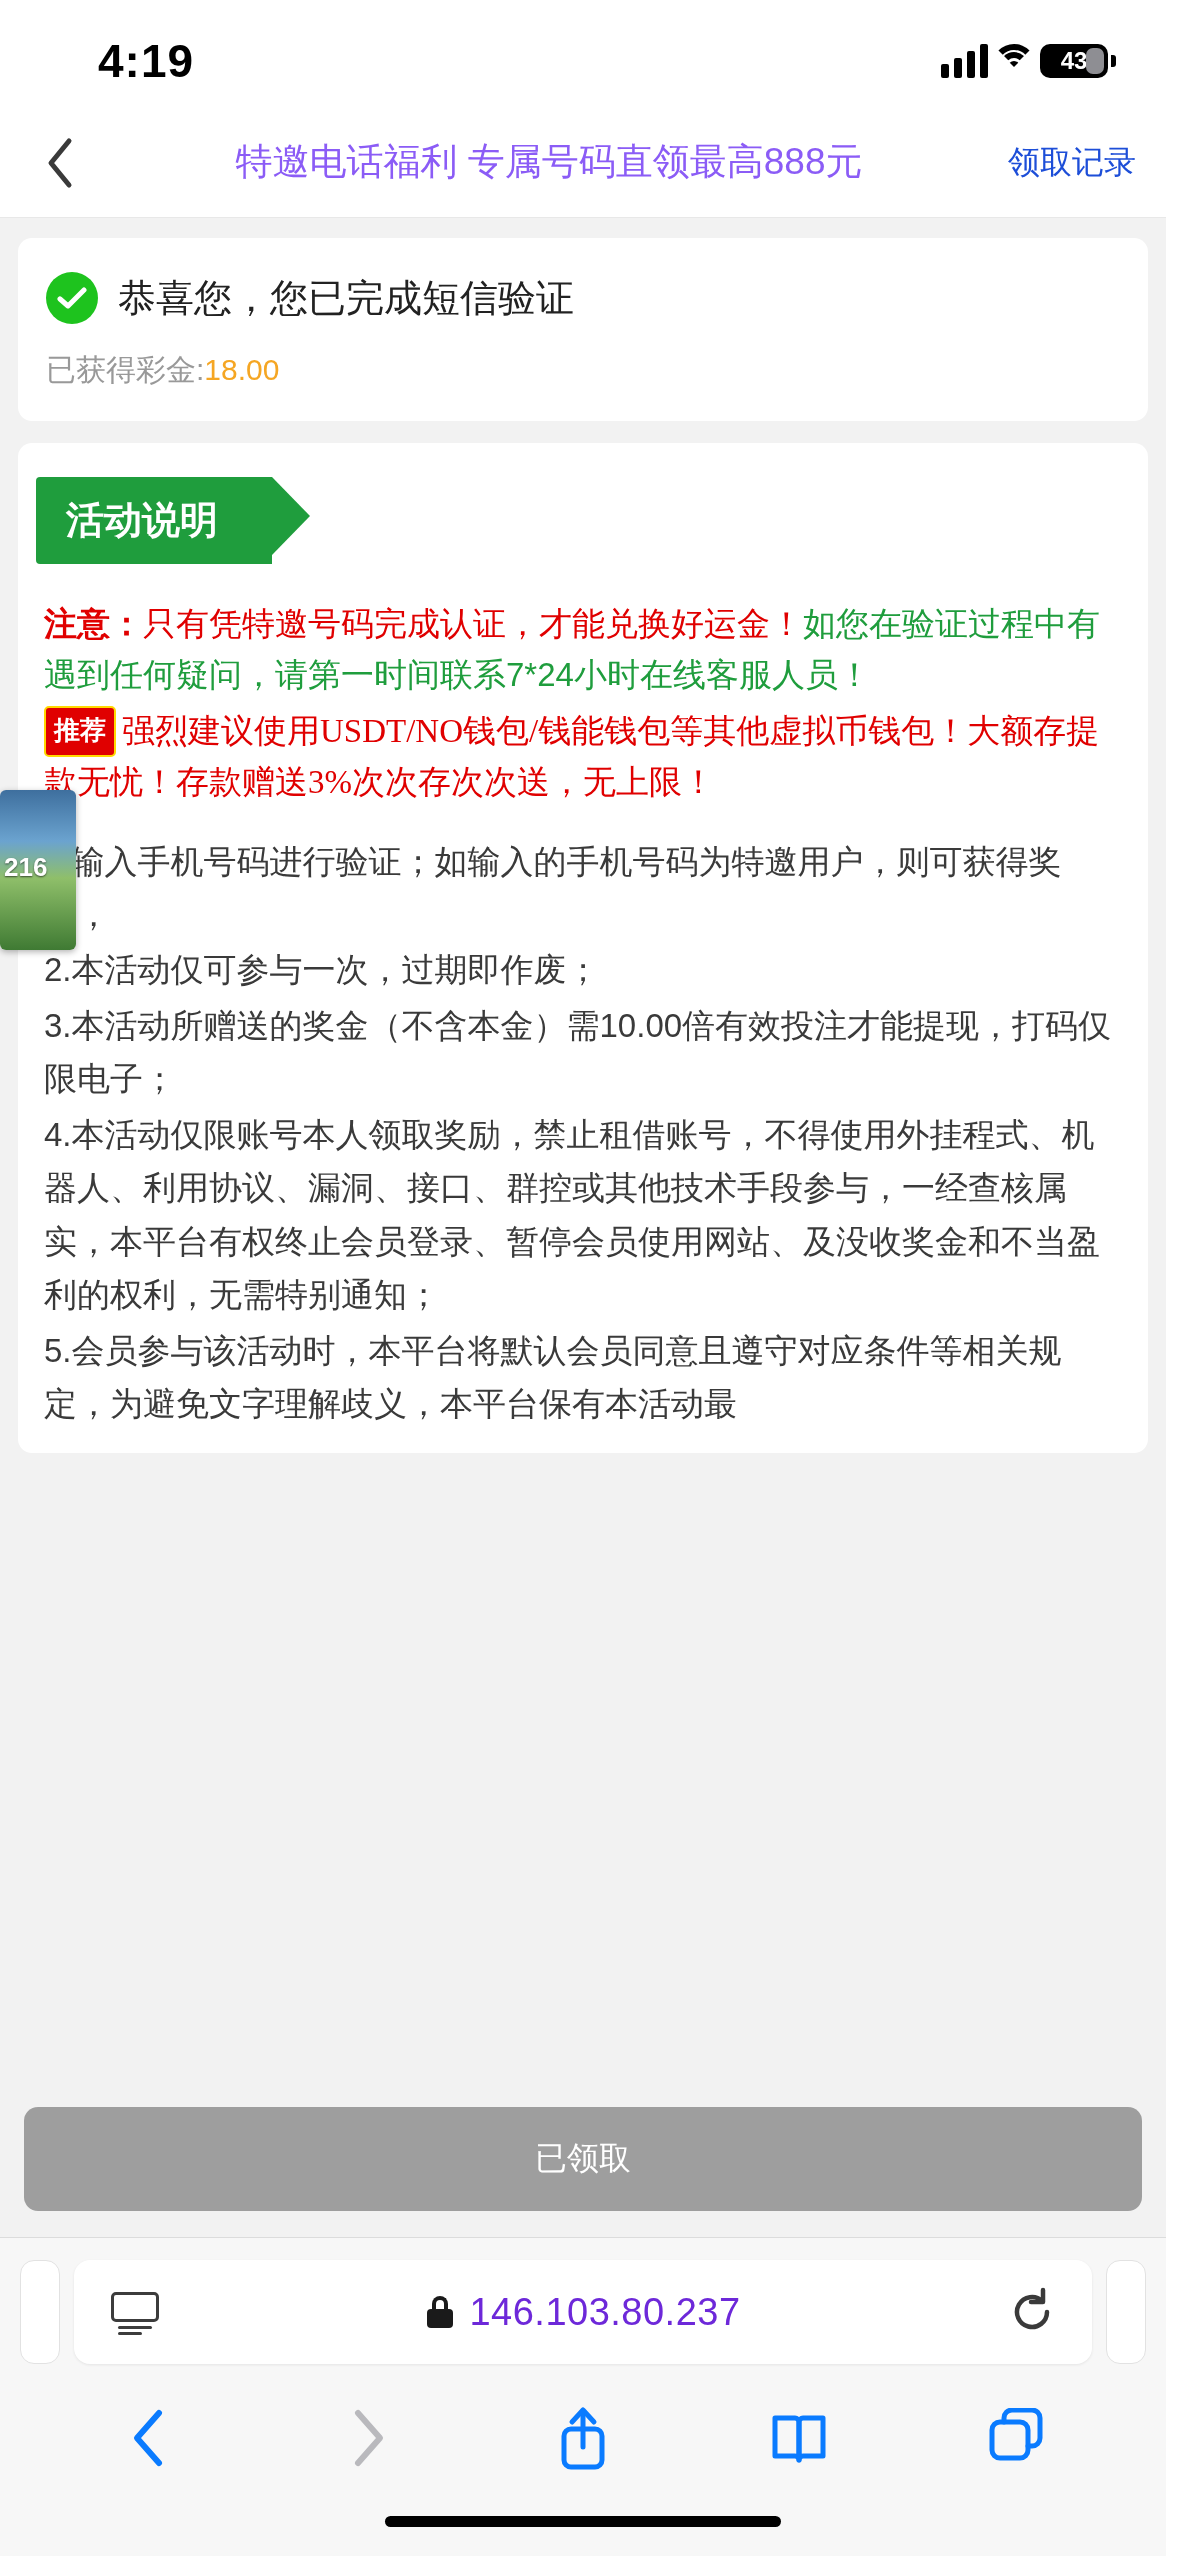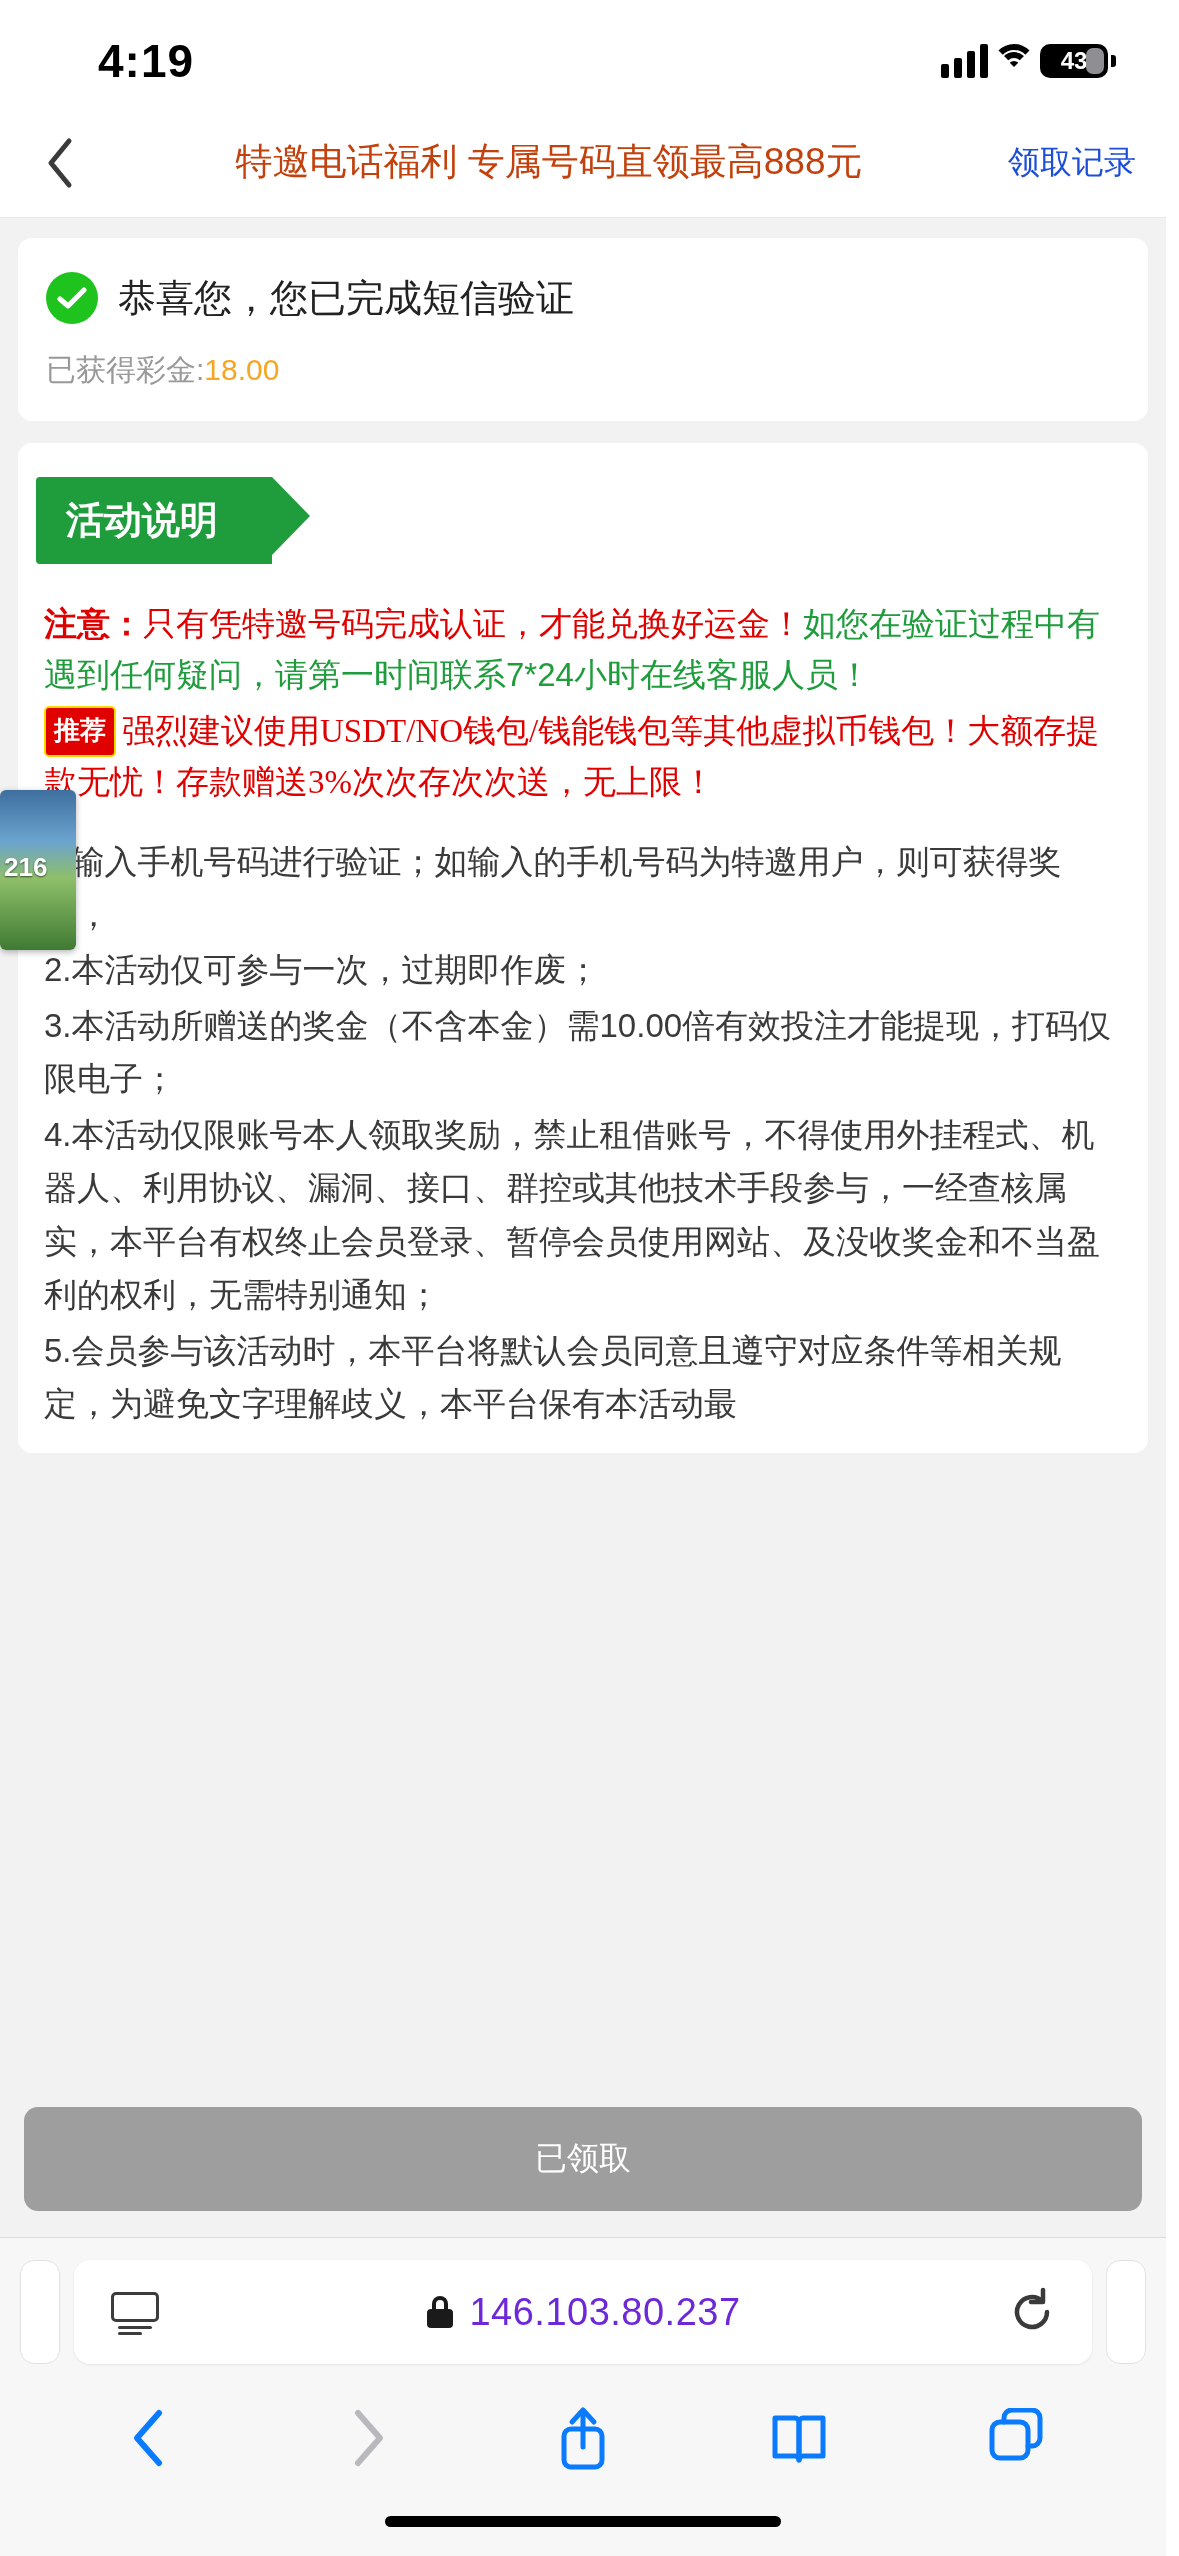--- a/index.html
+++ b/index.html
@@ -91,7 +91,7 @@
     flex: 1;
     text-align: center;
     font-size: 37px;
-    color: #c2410c;
+    color: #8b5cf6;
     line-height: 1.25;
     padding: 0 10px;
     font-weight: 400;

